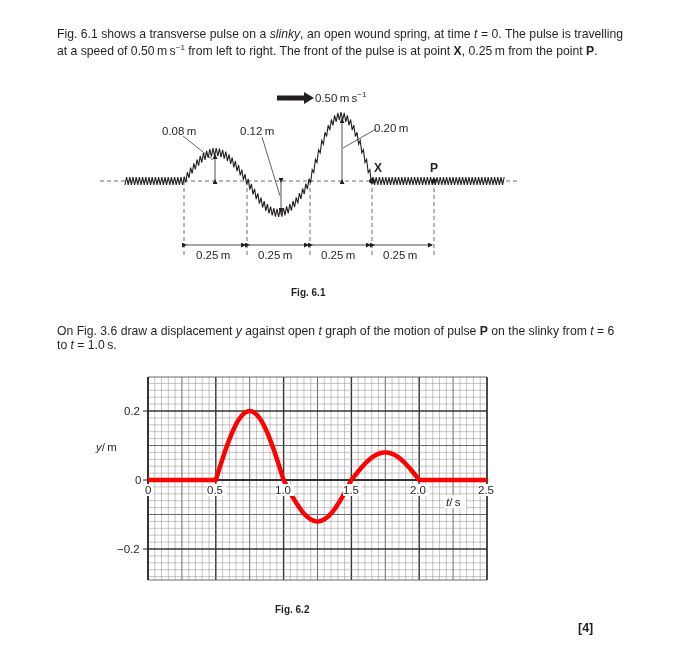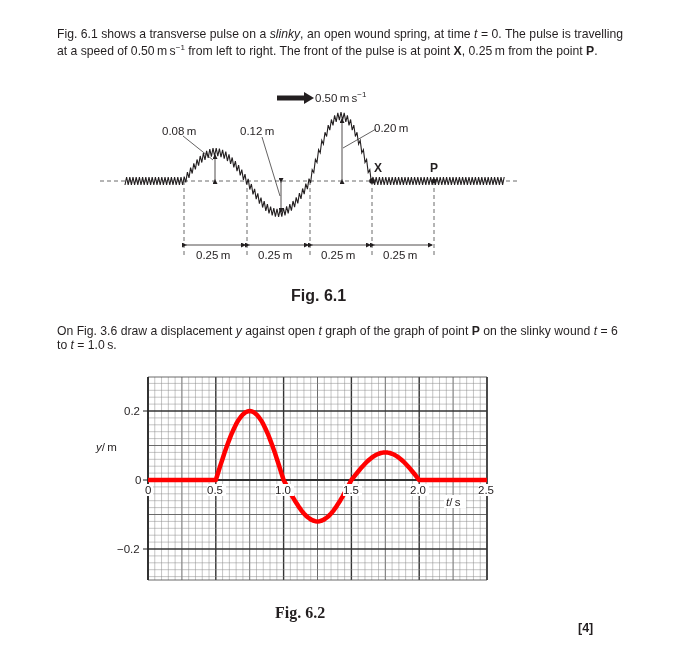--- a/index.html
+++ b/index.html
@@ -8,7 +8,7 @@
   .para { position:absolute; font-size:12.2px; line-height:14px; }
   #p1 { left:57px; top:7px; width:566px; text-align:justify;margin-top:20px; }
   #p2 { left:57px; top:324px; width:566px; }
-  .caption { position:absolute; font-weight:bold; font-size:16px; }
+  .caption { position:absolute; font-weight:bold; font-size:10px; }
   #cap1 { left:291px; top:287px; }
   #cap2 { left:275px; top:604px;font-family:Liberation Serif, serif; }
   #marks { position:absolute; left:578px; top:621px; font-weight:bold; font-size:12.5px; }

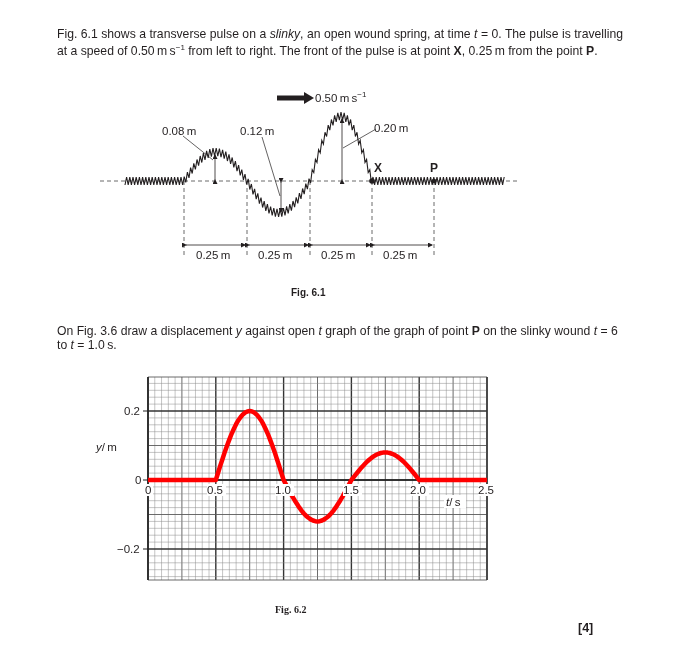--- a/index.html
+++ b/index.html
@@ -77,7 +77,7 @@
 
 <div class="caption" id="cap1">Fig. 6.1</div>
 
-<div class="para" id="p2"><span>On Fig. 3.6 draw a displacement </span><i>y</i><span> against open </span><i>t</i><span> graph of the graph of point </span><b>P</b><span> on the slinky wound </span><i>t</i><span> = 6 to </span><i>t</i><span> = 1.0 s.</span></div>
+<div class="para" id="p2"><span>On Fig. 3.6 draw a displacement </span><i>y</i><span> against open </span><i>t</i><span> graph of the motion of pulse </span><b>P</b><span> on the slinky wound </span><i>t</i><span> = 6 to </span><i>t</i><span> = 1.0 s.</span></div>
 
 <svg width="679" height="658">
   <g id="grid">

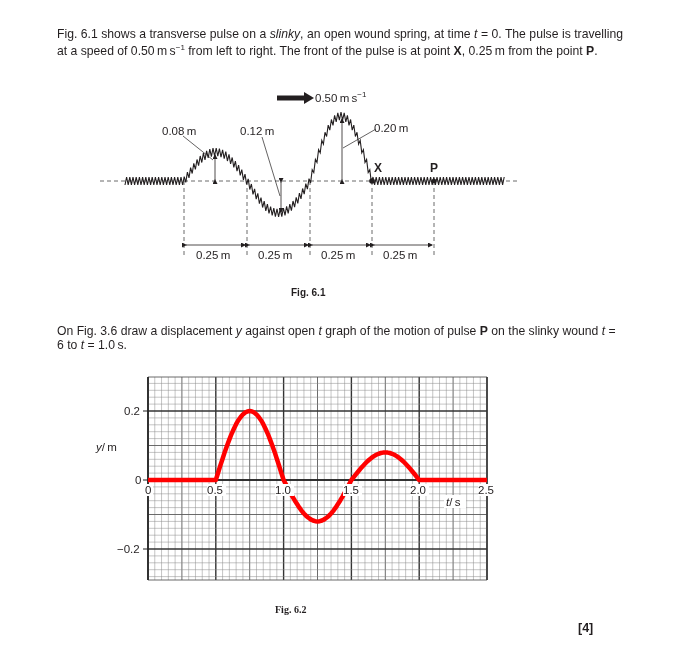--- a/index.html
+++ b/index.html
@@ -77,7 +77,7 @@
 
 <div class="caption" id="cap1">Fig. 6.1</div>
 
-<div class="para" id="p2"><span>On Fig. 3.6 draw a displacement </span><i>y</i><span> against open </span><i>t</i><span> graph of the motion of pulse </span><b>P</b><span> on the slinky wound </span><i>t</i><span> = 6 to </span><i>t</i><span> = 1.0 s.</span></div>
+<div class="para" id="p2"><span>On Fig. 3.6 draw a displacement </span><i>y</i><span> against open </span><i>t</i><span> graph of the motion of pulse </span><b>P</b><span> on the slinky from </span><i>t</i><span> = 6 to </span><i>t</i><span> = 1.0 s.</span></div>
 
 <svg width="679" height="658">
   <g id="grid">

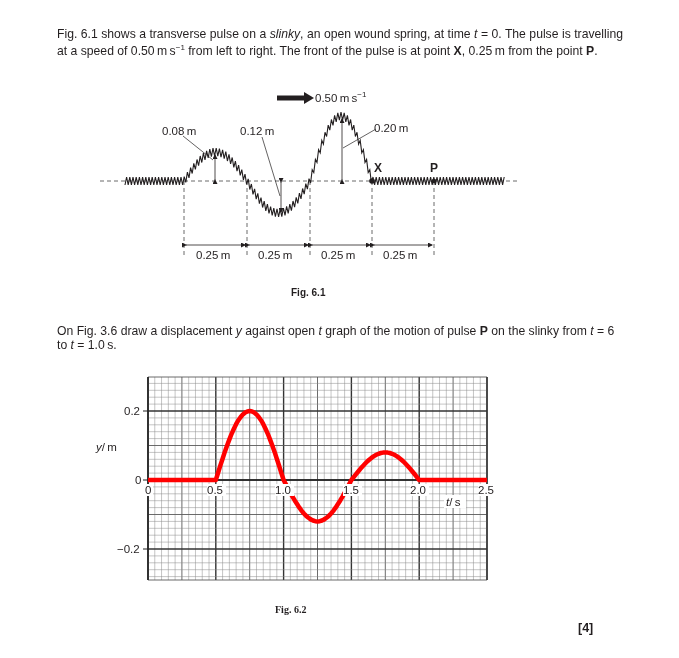--- a/index.html
+++ b/index.html
@@ -10,7 +10,7 @@
   #p2 { left:57px; top:324px; width:566px; }
   .caption { position:absolute; font-weight:bold; font-size:10px; }
   #cap1 { left:291px; top:287px; }
-  #cap2 { left:275px; top:604px;font-family:Liberation Serif, serif; }
+  #cap2 { left:275px; top:604px; }
   #marks { position:absolute; left:578px; top:621px; font-weight:bold; font-size:12.5px; }
   svg { position:absolute; left:0; top:0; }
   svg text { font-family:"Liberation Sans", sans-serif; fill:#231f20; }

